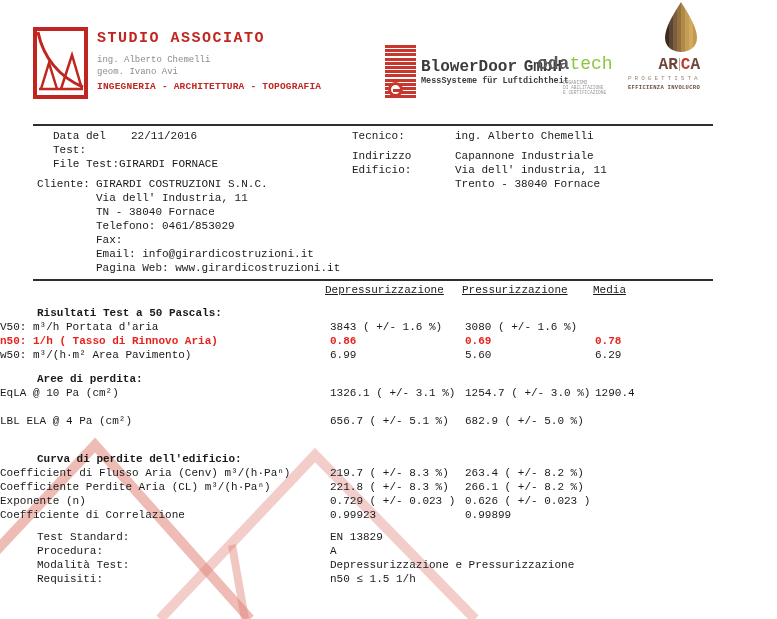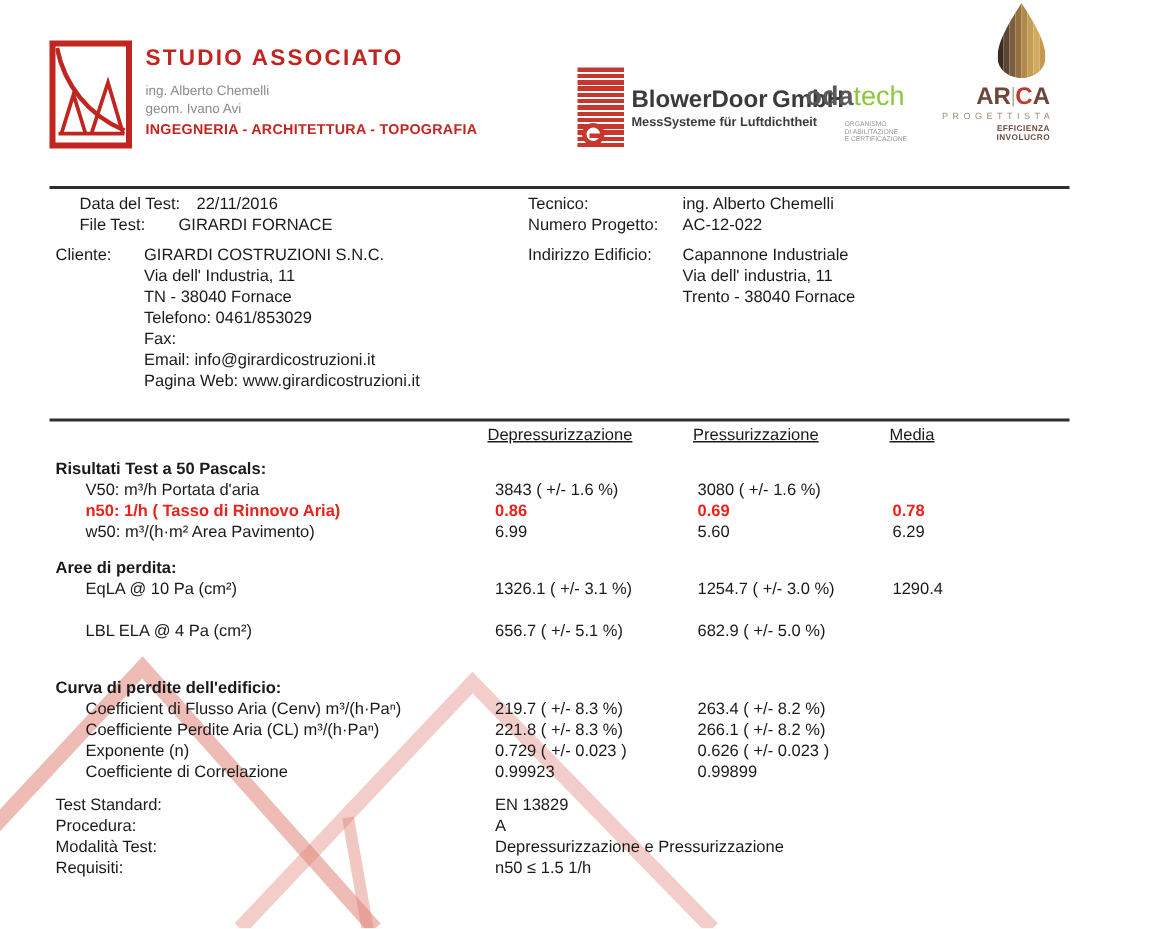--- a/index.html
+++ b/index.html
@@ -4,7 +4,7 @@
 <style>
   html,body{margin:0;padding:0;background:#fff;}
   .page{position:relative;width:777px;height:619px;background:#fff;overflow:hidden;
-        font-family:Liberation Sans, sans-serif;color:#1a1a1a;font-size:11px;}
+        font-family:Liberation Mono, monospace;color:#1a1a1a;font-size:11px;}
 
   
   .logo-box{position:absolute;left:33px;top:27px;width:55px;height:72px;border:4px solid #c0261f;box-sizing:border-box;}

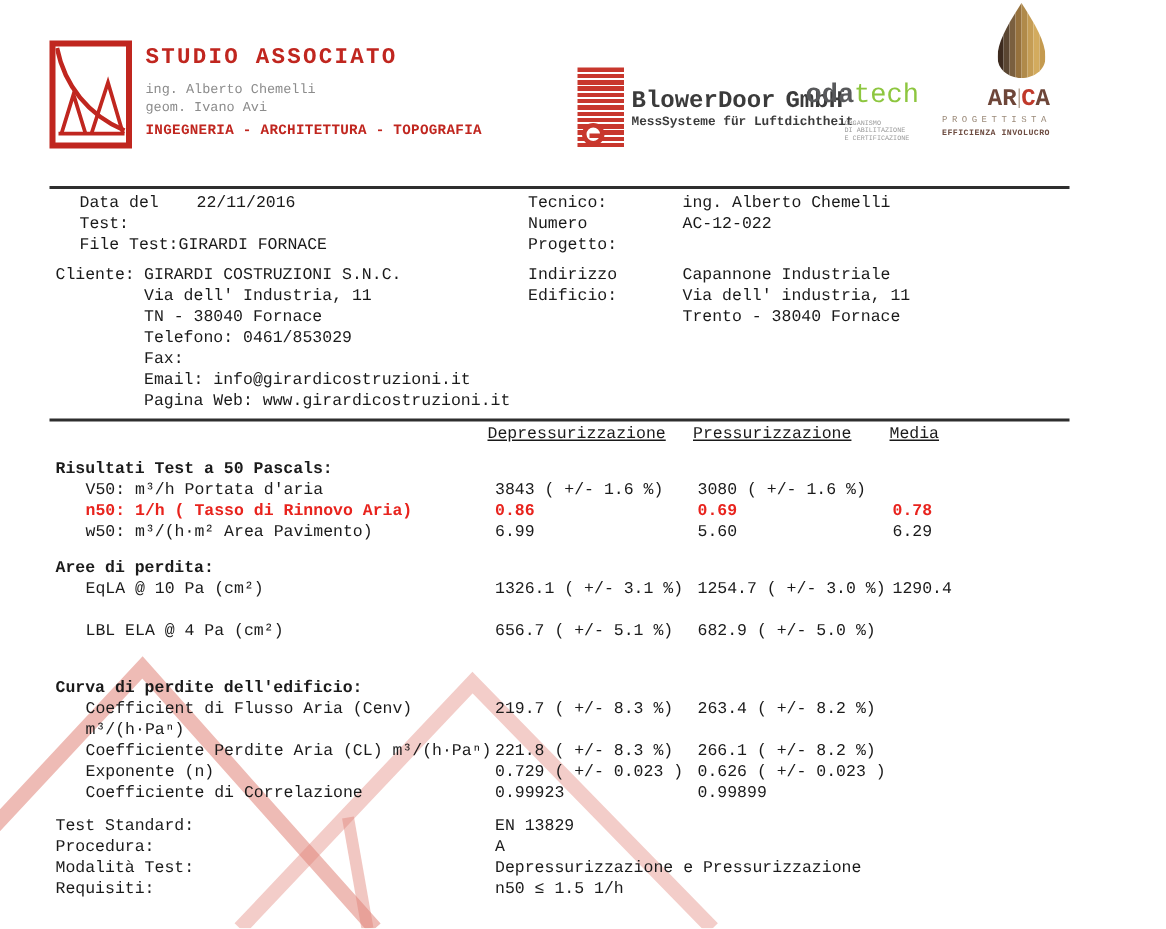--- a/index.html
+++ b/index.html
@@ -161,10 +161,6 @@
       <span class="ilabel">Tecnico:</span>
       <span>ing. Alberto Chemelli</span>
     </div>
-    <div class="irow">
-      <span class="ilabel">Numero Progetto:</span>
-      <span>AC-12-022</span>
-    </div>
     <div class="gap"></div>
     <div class="irow">
       <span class="ilabel">Indirizzo Edificio:</span>

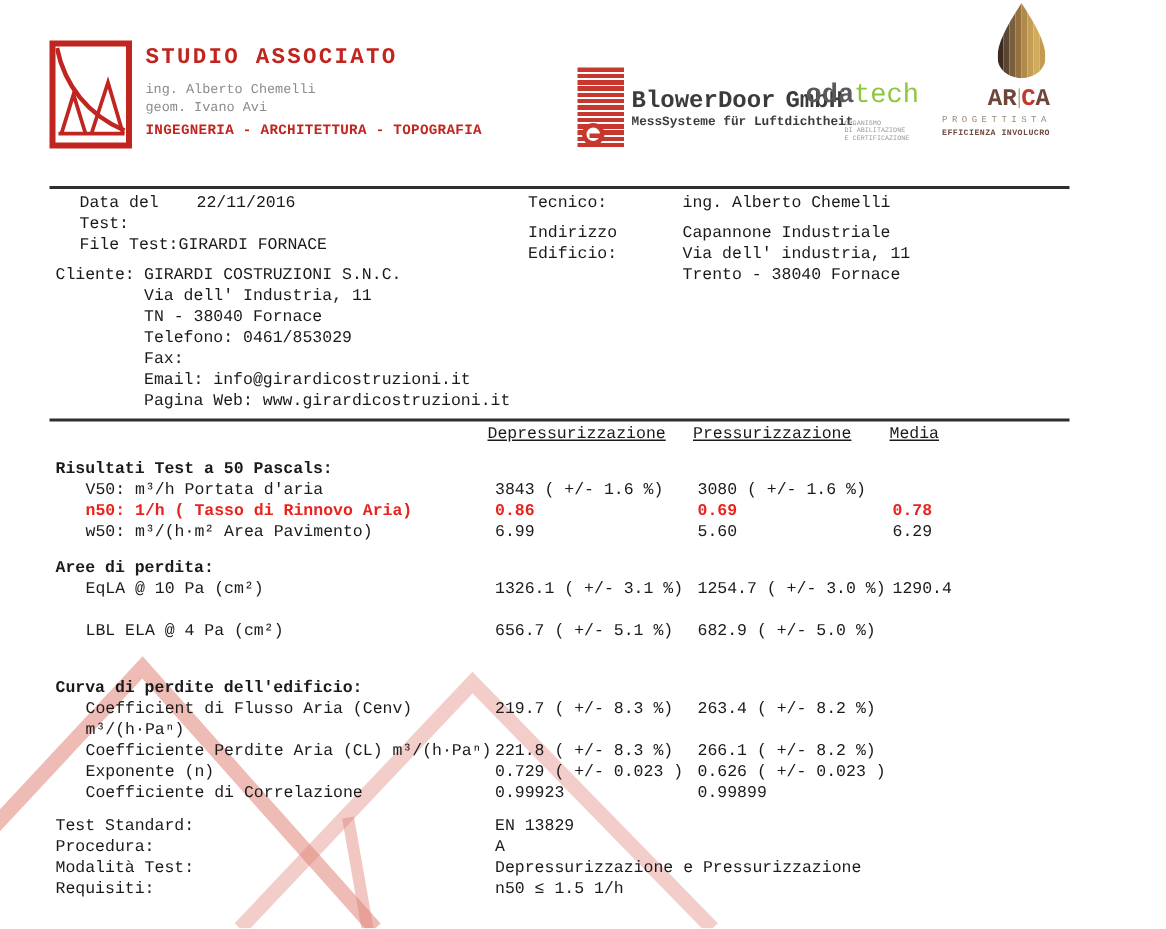--- a/index.html
+++ b/index.html
@@ -52,7 +52,7 @@
   
   .tbl{position:absolute;left:0;top:283px;width:777px;line-height:14px;}
   .row{display:grid;grid-template-columns:330px 135px 130px 1fr;}
-  .row .label{padding-left:57px;}
+  .row .label{}
   .thead{display:grid;grid-template-columns:325px 137px 131px 1fr;margin-bottom:9px;}
   .thead div{text-decoration:underline;}
   .red{color:#e8231d;font-weight:bold;}

